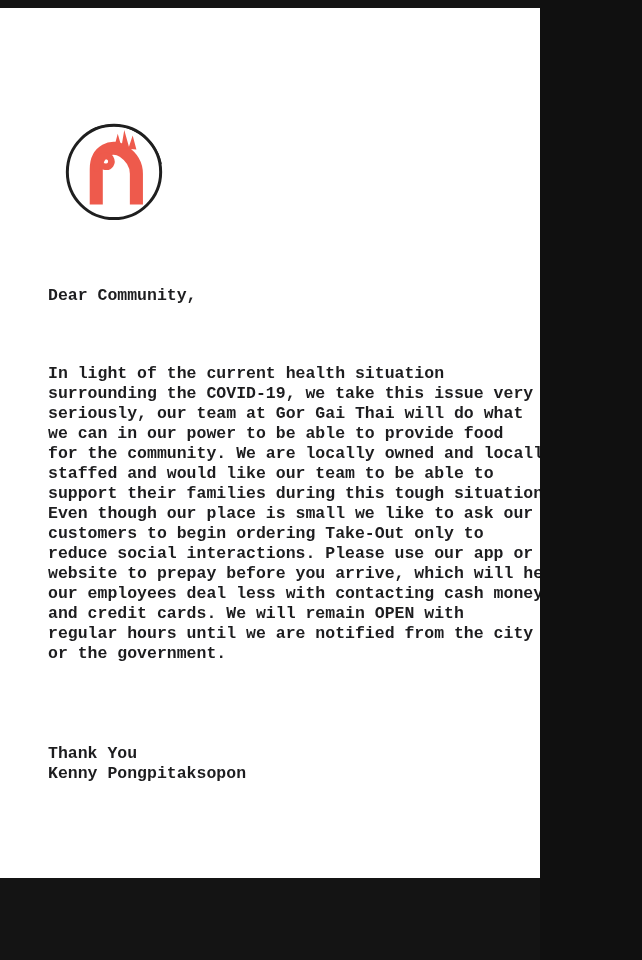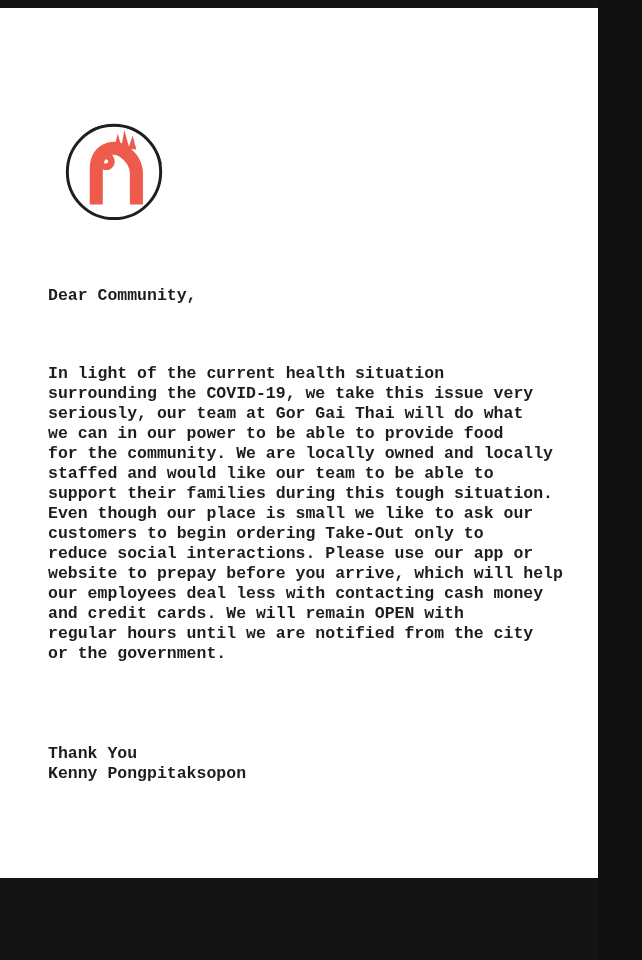--- a/index.html
+++ b/index.html
@@ -5,7 +5,7 @@
   html,body{margin:0;padding:0;background:#101010;}
   .screen{
     position:relative;
-    width:598px;height:960px;
+    width:540px;height:960px;
     background:#ffffff;
     overflow:hidden;
     font-family:"Liberation Mono","DejaVu Sans Mono",monospace;

